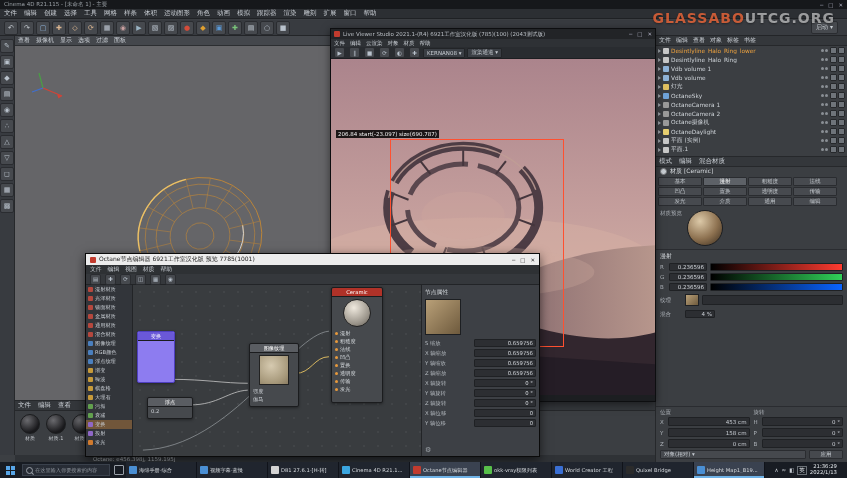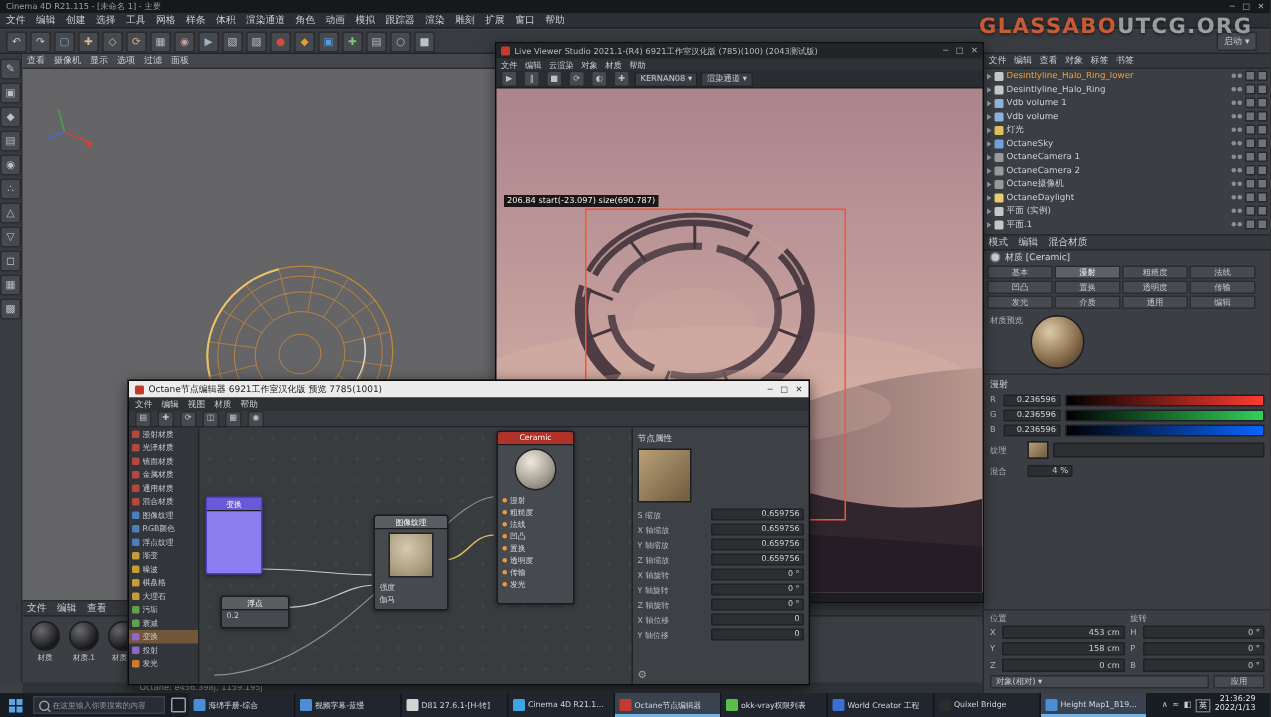--- a/index.html
+++ b/index.html
@@ -225,7 +225,7 @@
 
   <span class="mi">体积</span>
 
-  <span class="mi">渲染通道</span>
+  <span class="mi">运动图形</span>
 
   <span class="mi">角色</span>
 

